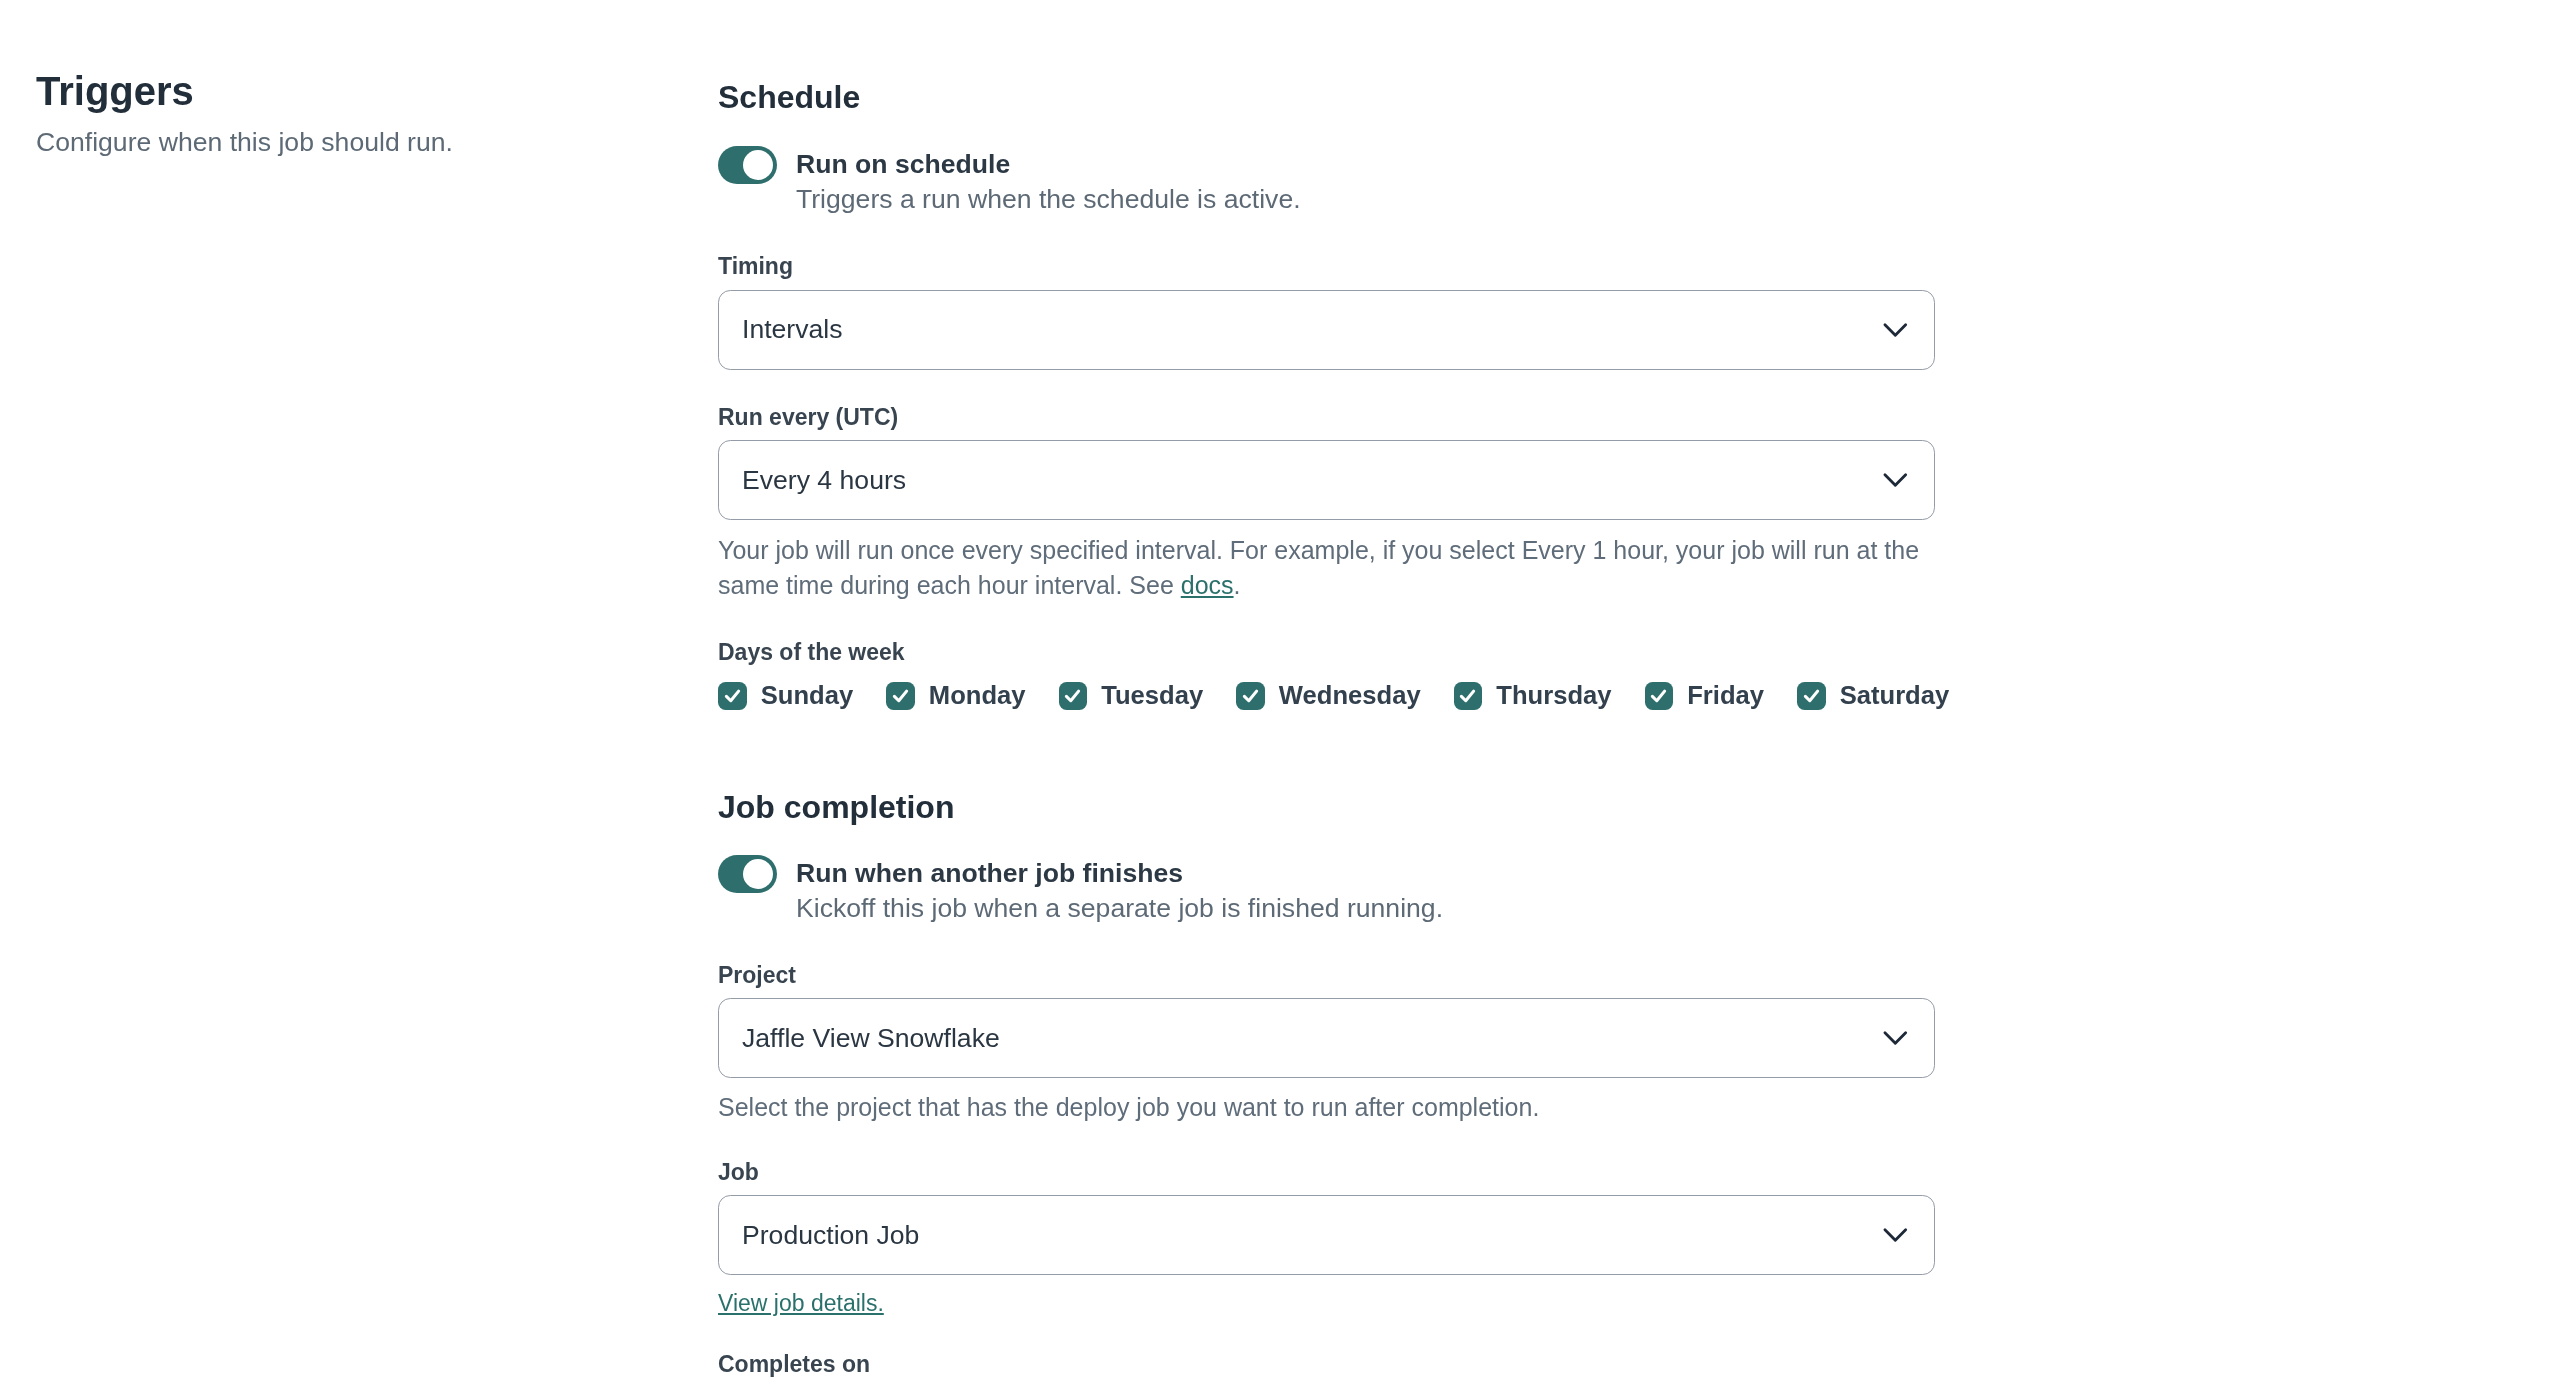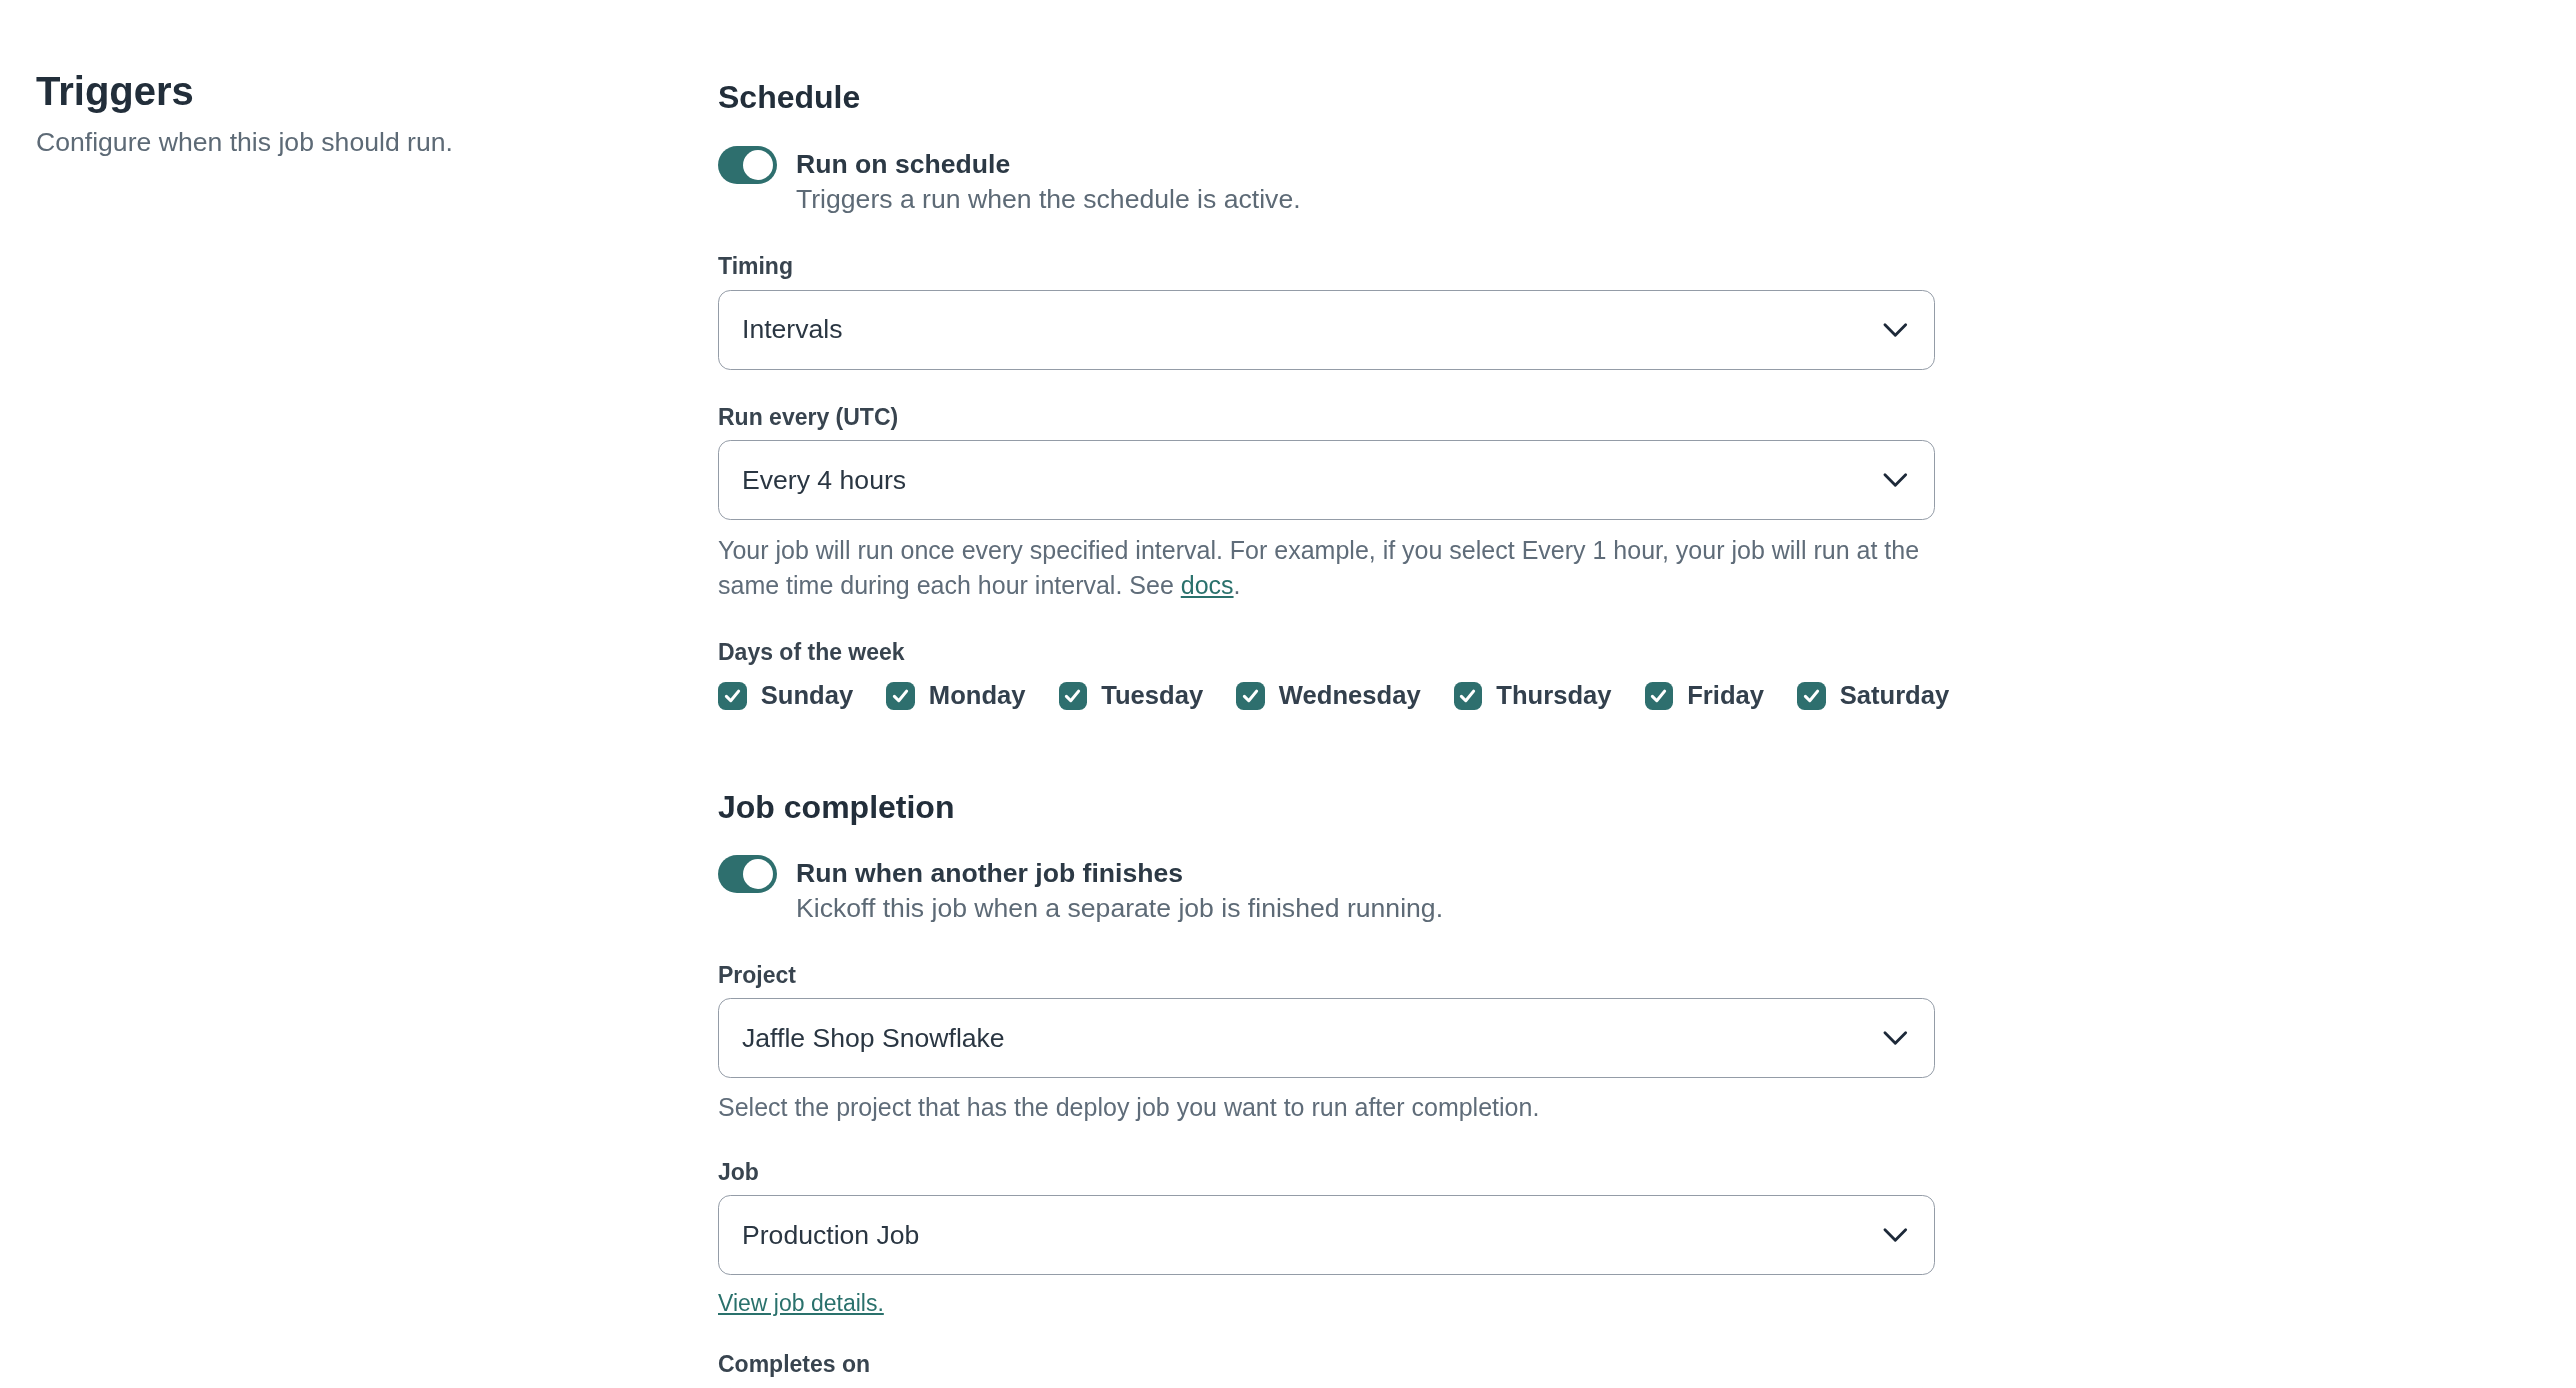--- a/index.html
+++ b/index.html
@@ -172,7 +172,7 @@
 
     <label class="field-label">Project</label>
     <div class="select">
-      <span class="value">Jaffle Shop Snowflake</span>
+      <span class="value">Jaffle View Snowflake</span>
       <svg class="chev" width="26.6" height="16" viewBox="0 0 28 17">
         <polyline points="3,3 14,14 25,3" fill="none" stroke="#1d2939" stroke-width="3" stroke-linecap="round" stroke-linejoin="round"></polyline>
       </svg>

